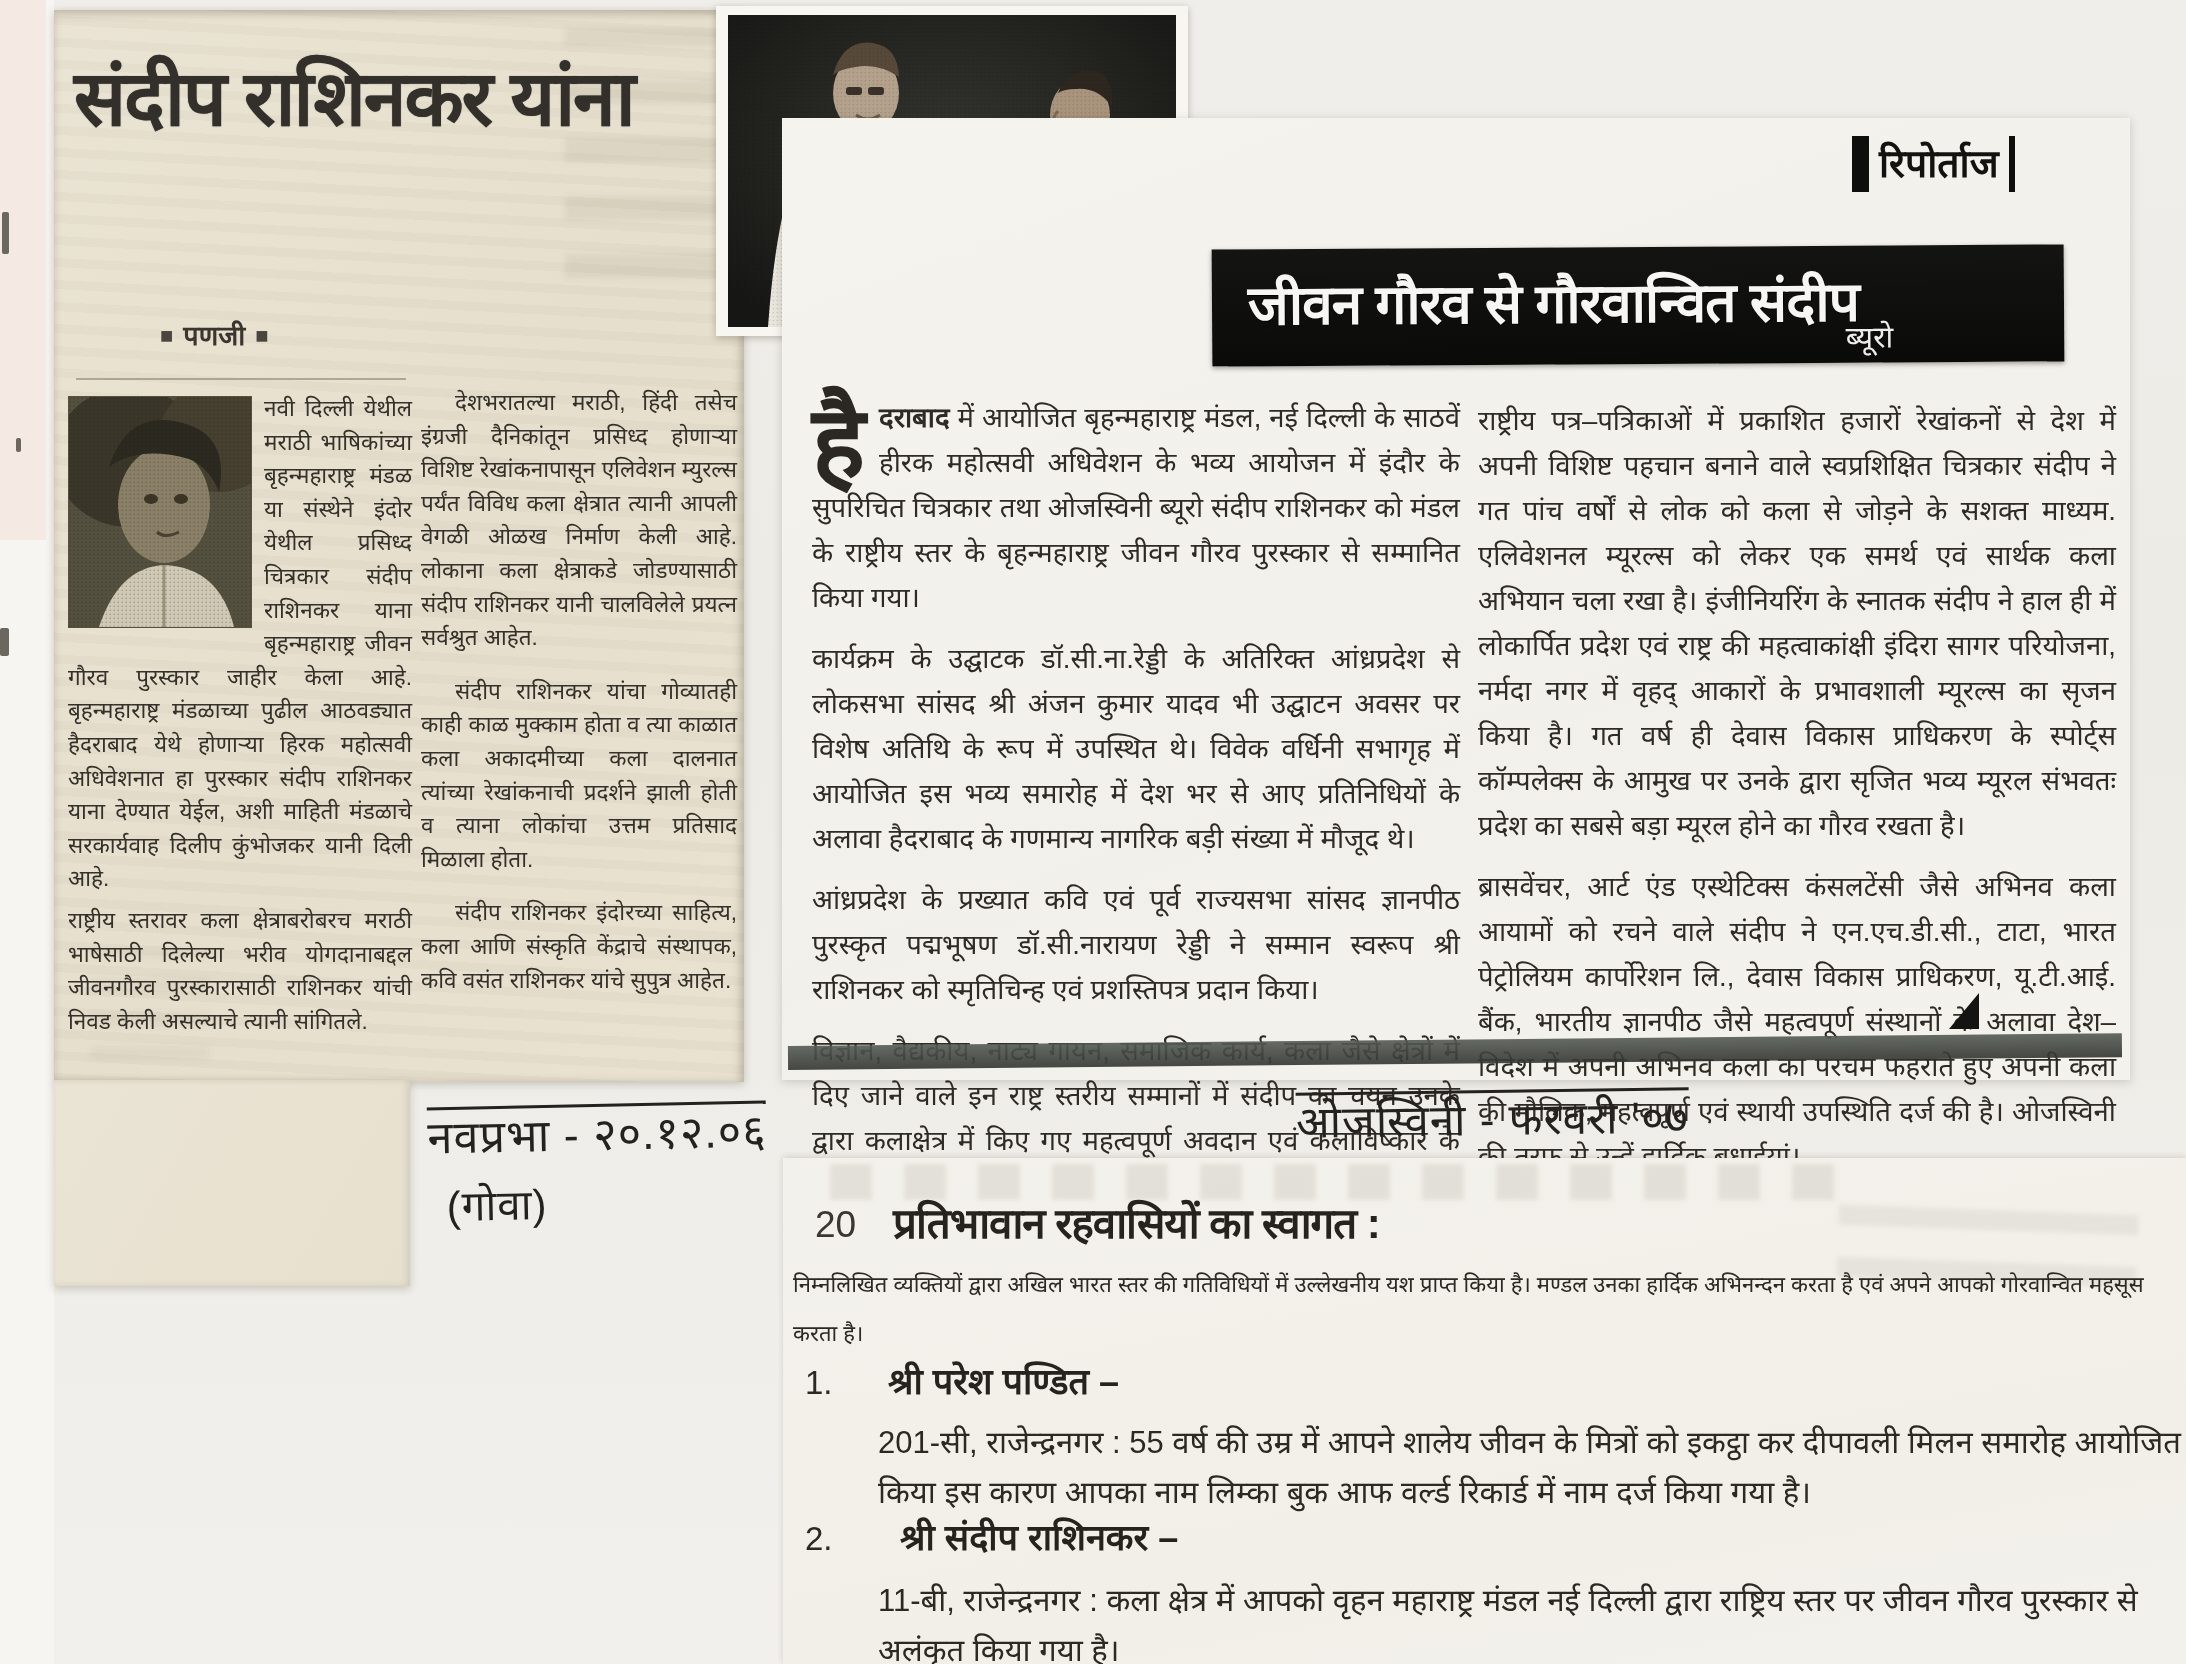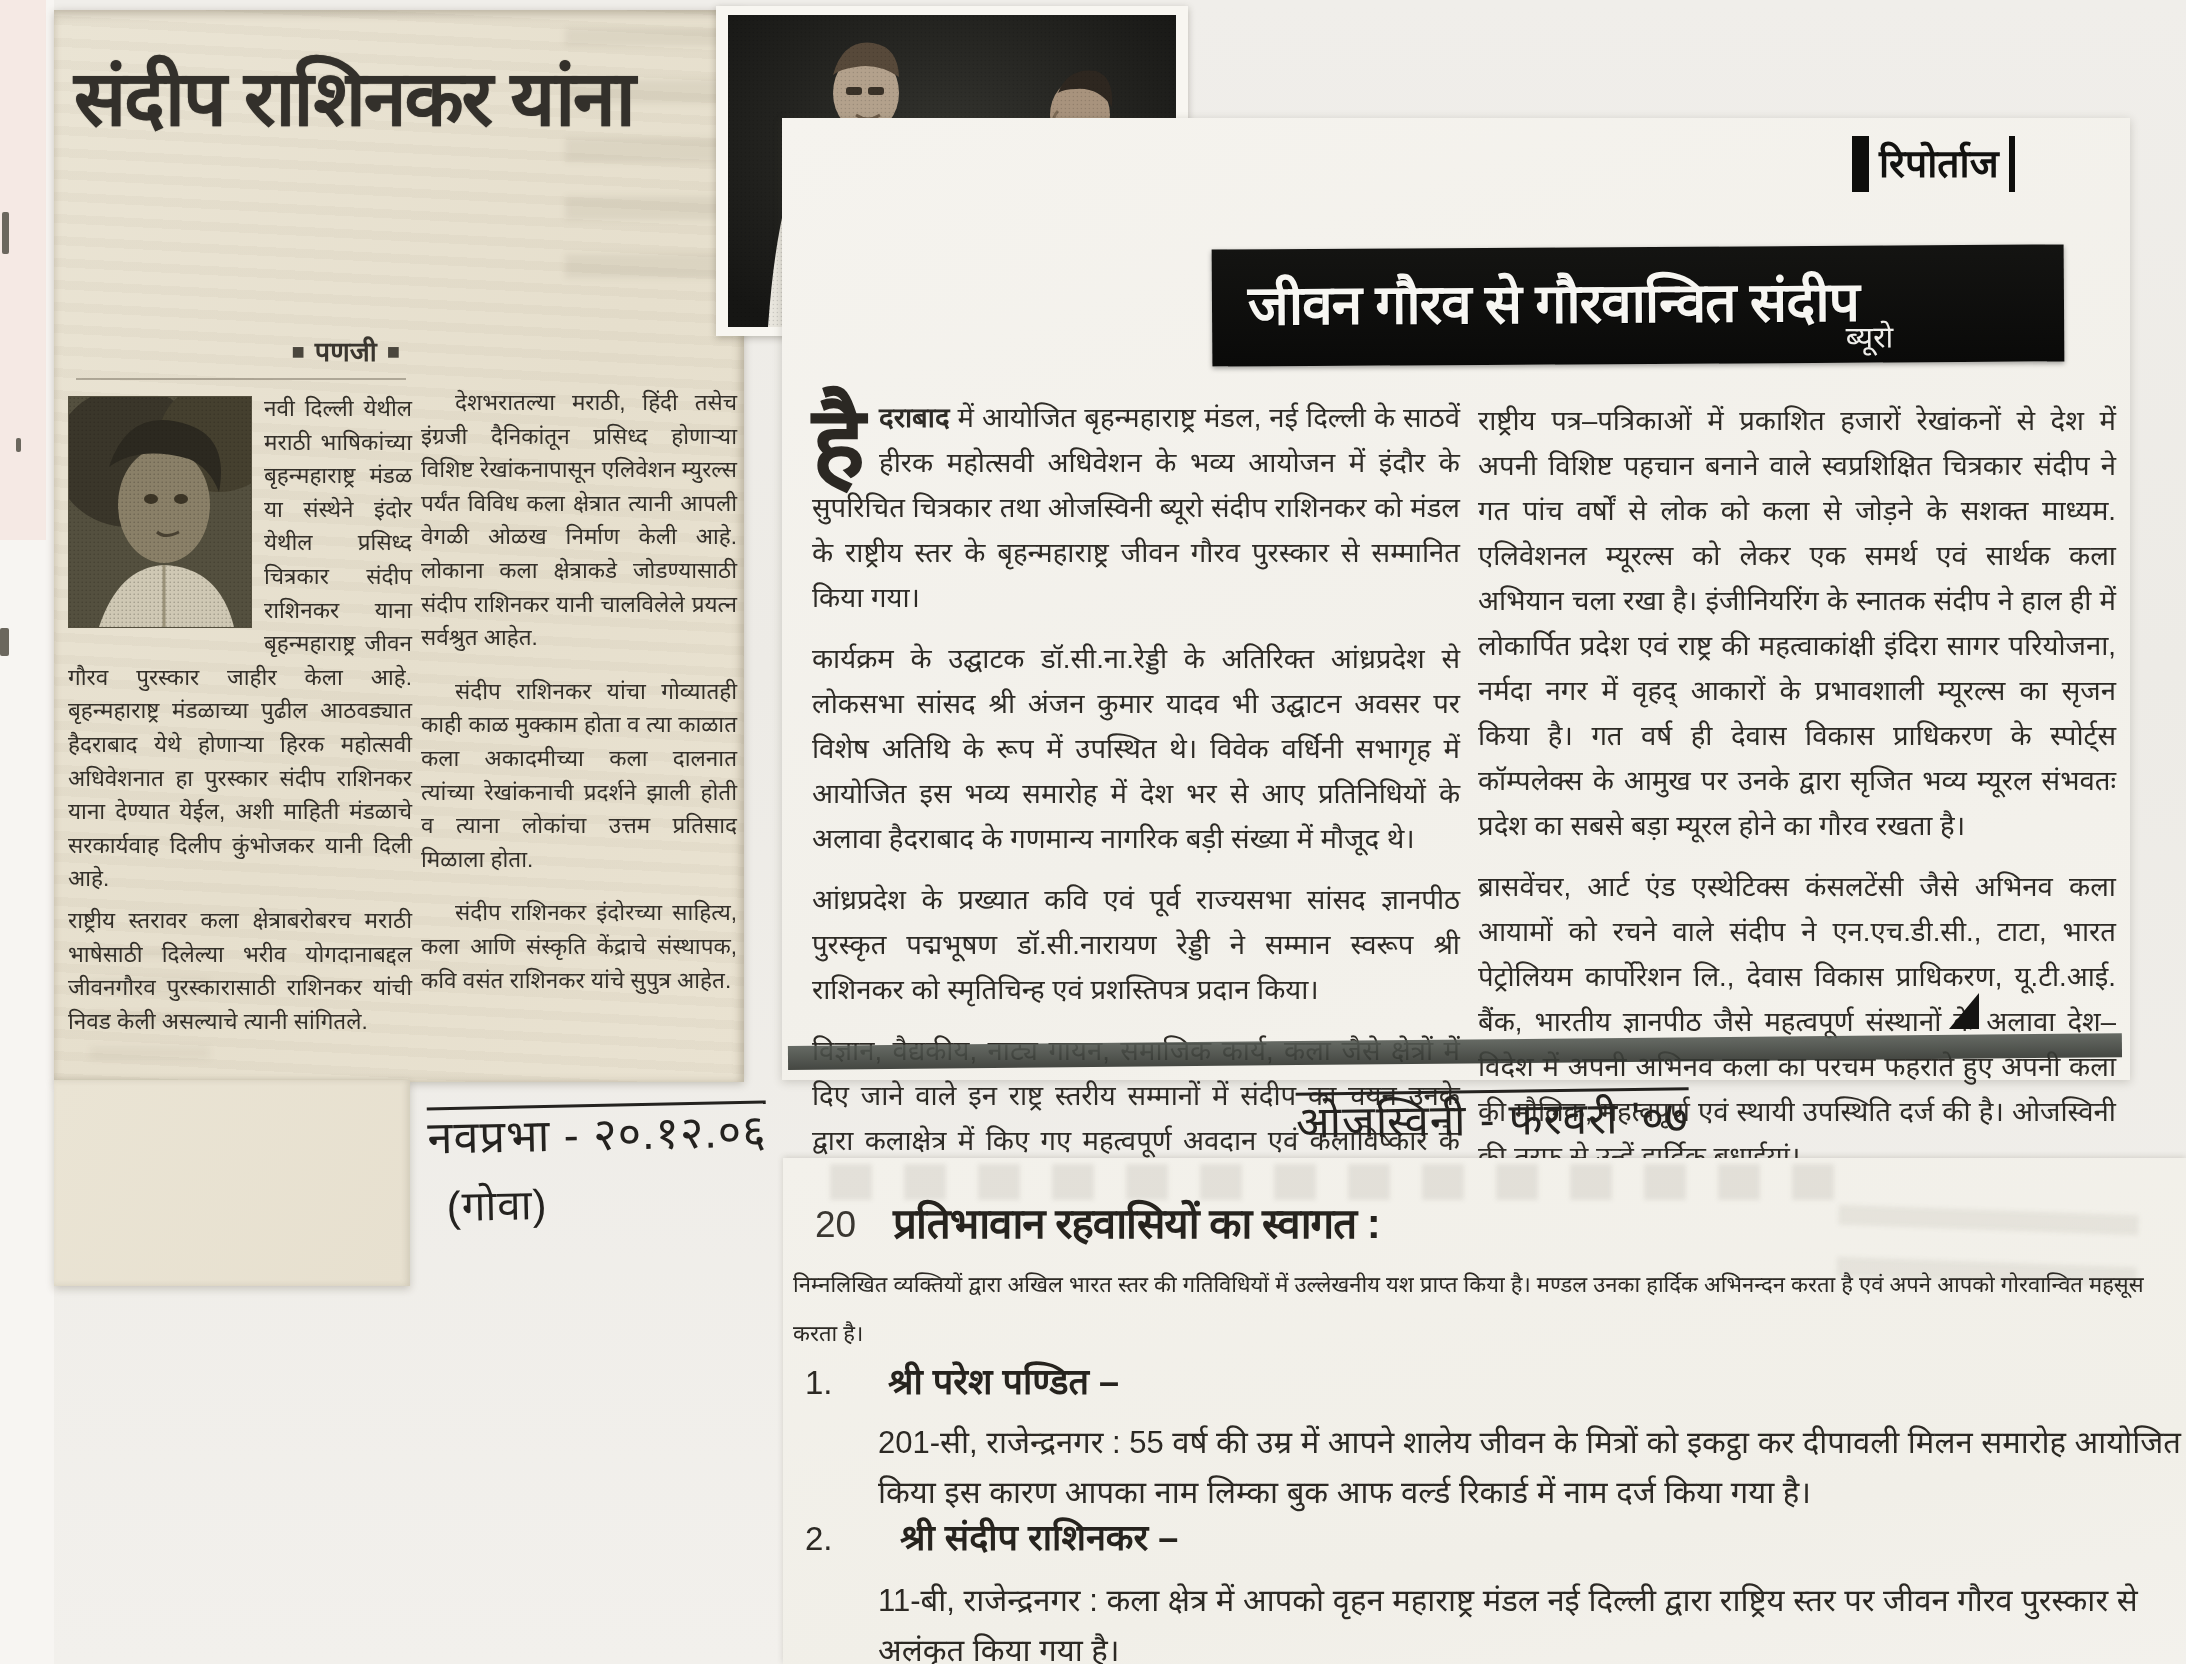--- a/index.html
+++ b/index.html
@@ -33,7 +33,7 @@
     color:#33302b;text-shadow:0 0 1px rgba(40,35,28,.6);
   }
   .m-dateline{
-    position:absolute;left:150px;top:332px;width:260px;text-align:right;
+    position:absolute;left:150px;top:316px;width:260px;text-align:left;
     font-size:27px;font-weight:700;color:#3a362f;
   }
   .m-dateline .sq{font-size:22px;vertical-align:2px;color:#4a463d;padding:0 10px;}

